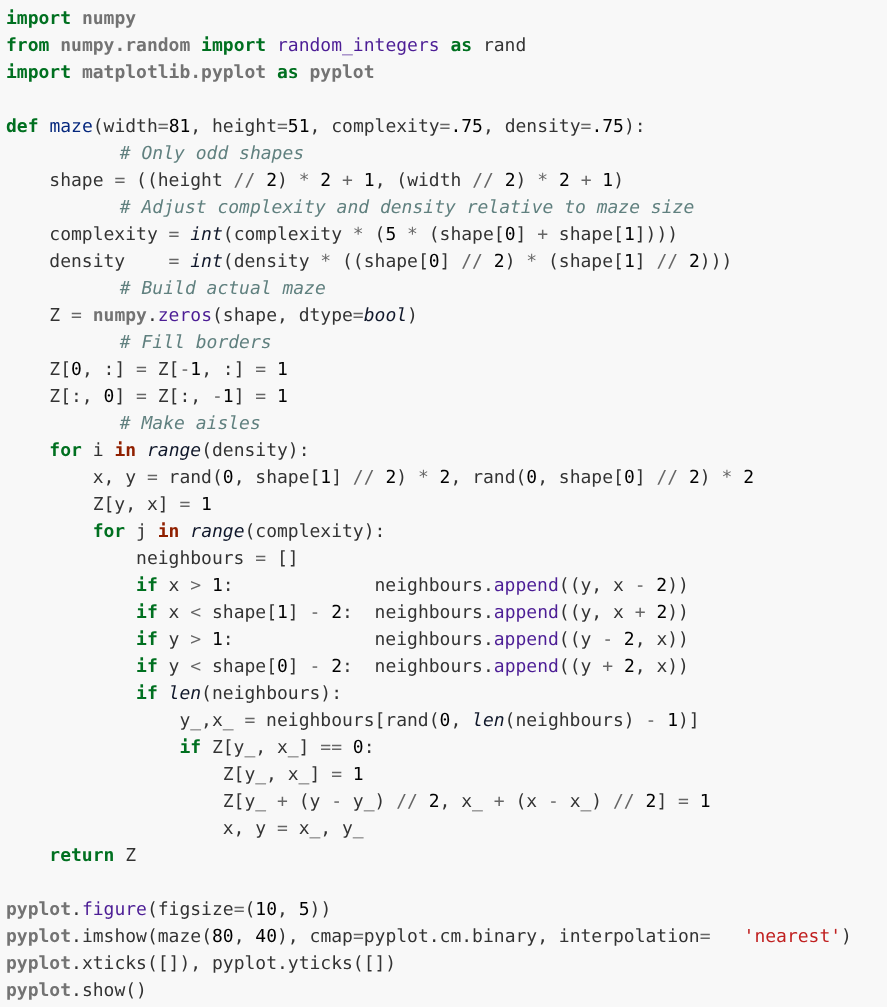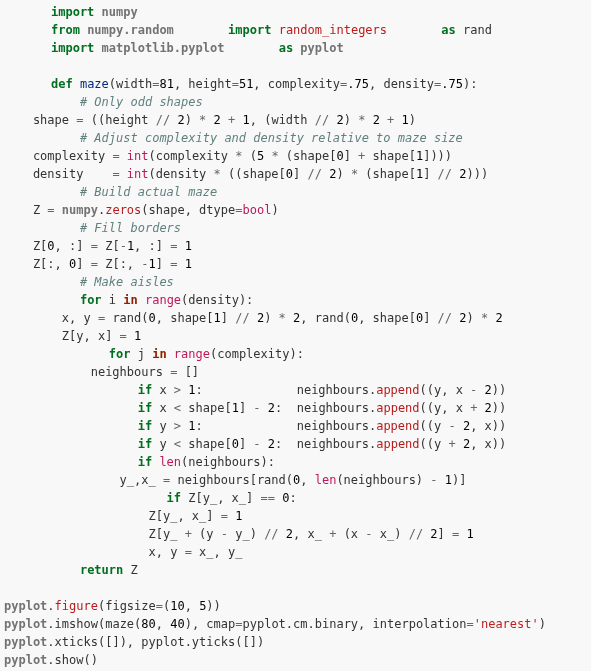--- a/index.html
+++ b/index.html
@@ -24,7 +24,7 @@
   .ln { display: block; height: 18px; white-space: pre; }
 
   
-  .k   { color: #007020; font-weight: bold; margin-left: 47px; }            
+  .k   { color: #007020; font-weight: bold; }            
   .kop { color: #902000; font-weight: bold; }            
   .nn  { color: #737373; font-weight: bold; }            
   .nf  { color: #06287e; }                               

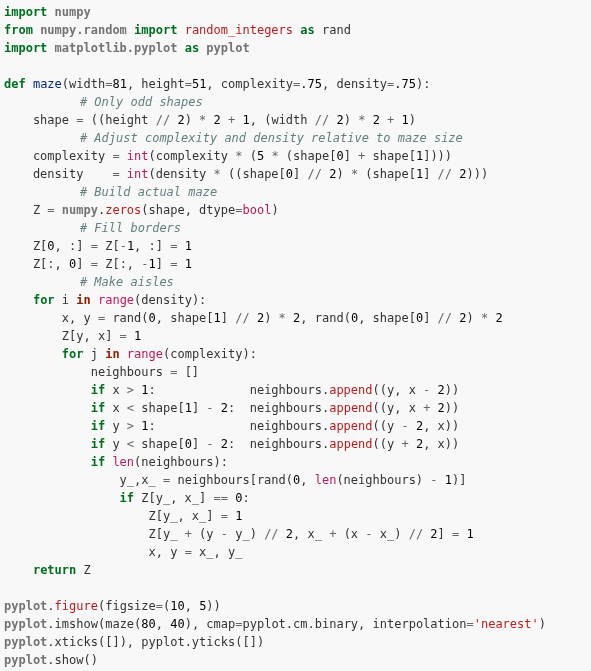--- a/index.html
+++ b/index.html
@@ -29,7 +29,7 @@
   .nn  { color: #737373; font-weight: bold; }            
   .nf  { color: #06287e; }                               
   .nb  { color: #be185d; }                               
-  .fn  { color: #b91c1c; }                               
+  .fn  { color: #4c1d95; }                               
   .mi  { color: #000000; }                               
   .s   { color: #c02020; }                               
   .c   { color: #60807f; font-style: italic; margin-left: 47px; }           

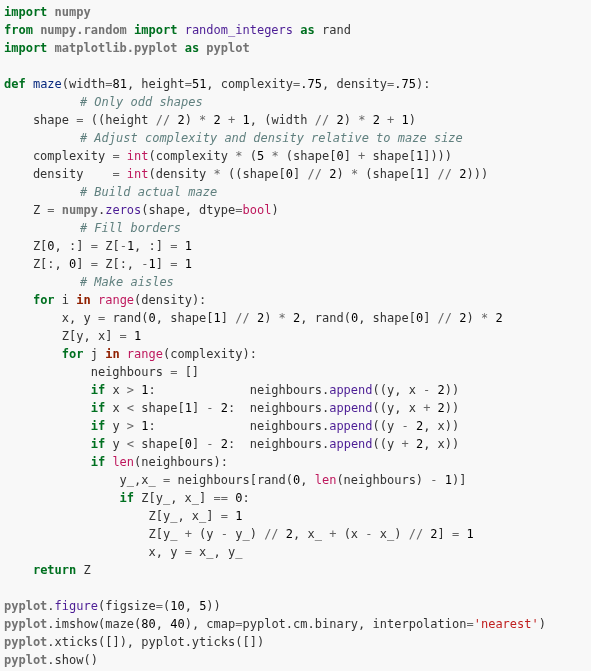--- a/index.html
+++ b/index.html
@@ -28,7 +28,7 @@
   .kop { color: #902000; font-weight: bold; }            
   .nn  { color: #737373; font-weight: bold; }            
   .nf  { color: #06287e; }                               
-  .nb  { color: #be185d; }                               
+  .nb  { color: #0f172a; font-style: italic; }                               
   .fn  { color: #4c1d95; }                               
   .mi  { color: #000000; }                               
   .s   { color: #c02020; }                               

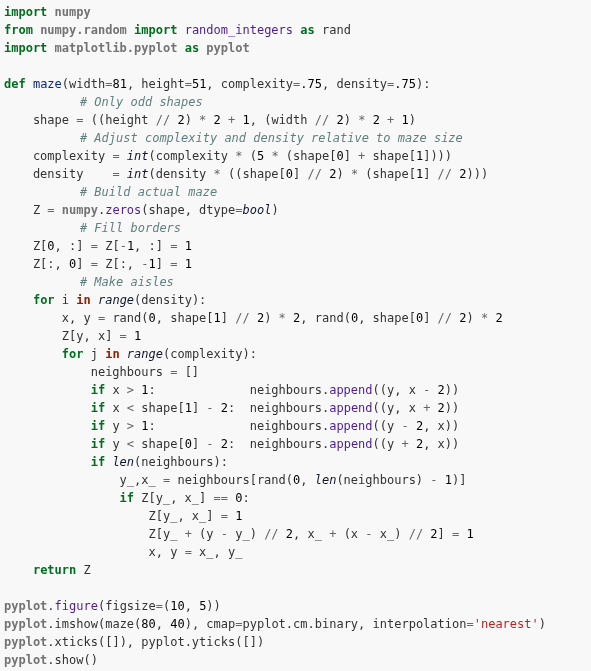--- a/index.html
+++ b/index.html
@@ -31,7 +31,7 @@
   .nb  { color: #0f172a; font-style: italic; }                               
   .fn  { color: #4c1d95; }                               
   .mi  { color: #000000; }                               
-  .s   { color: #c02020; }                               
+  .s   { color: #c02020; margin-left: 22px; }                               
   .c   { color: #60807f; font-style: italic; margin-left: 47px; }           
   .o   { color: #666666; }                               
   .p   { color: #333333; }                               

